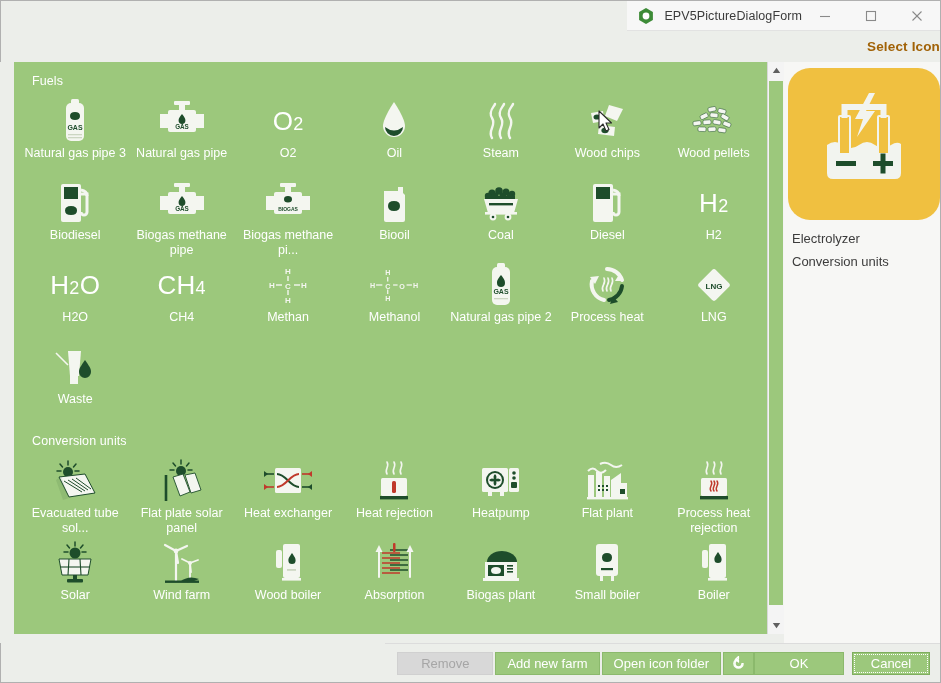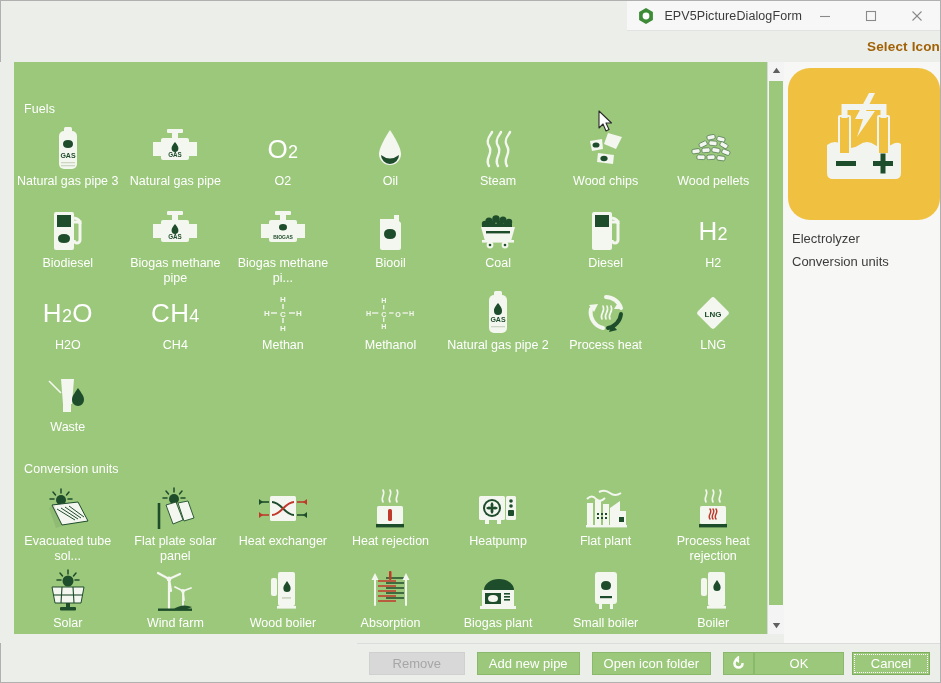--- a/index.html
+++ b/index.html
@@ -69,8 +69,7 @@
     background:#9cc87c;
   }
   .scroll-inner{
-    padding:0px 0 0 0;
-    margin-top:28px;
+    padding:0px 0 0 8px;
   }
   .group-label{
     color:#ffffff;font-size:12.5px;

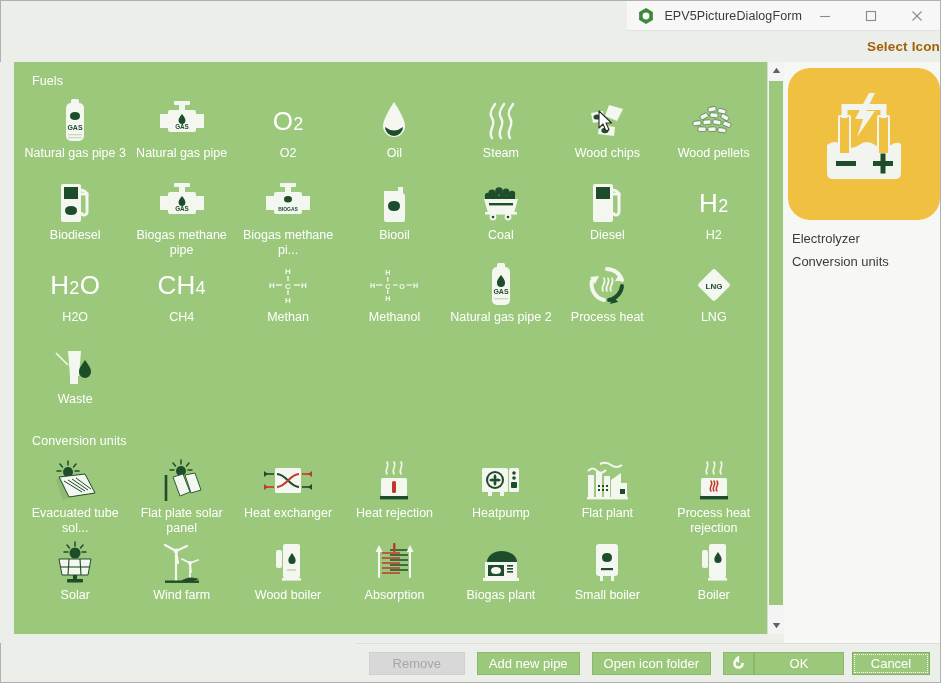--- a/index.html
+++ b/index.html
@@ -165,7 +165,7 @@
     border:1px solid #7fae5e;
     outline:1px dotted #ffffff;outline-offset:-3px;
   }
-  .footer-left{display:flex;align-items:center;gap:12px;margin-left:12px;}
+  .footer-left{display:flex;align-items:center;gap:2px;margin-left:12px;}
   .footer-right{display:flex;align-items:center;gap:8px;margin-left:auto;margin-right:10px;}
   .btn-ok{width:90px;padding:0;}
   .btn-cancel{width:78px;padding:0;}

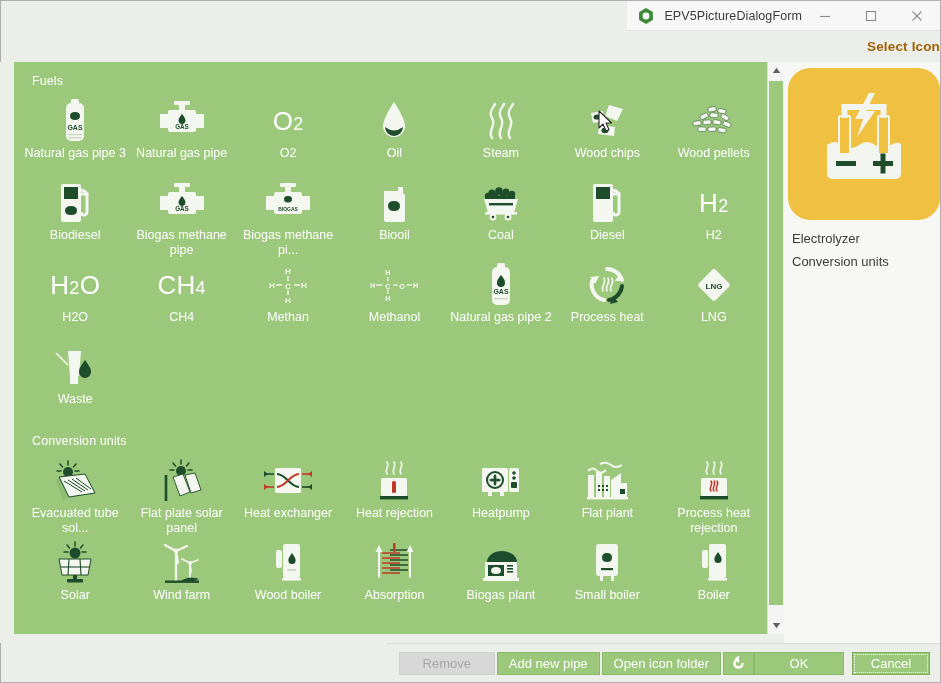--- a/index.html
+++ b/index.html
@@ -823,7 +823,7 @@
   <div class="footer">
     <div class="footer-left">
       <div class="btn disabled" style="width:96px;padding:0;">Remove</div>
-      <div class="btn">Add new pipe</div>
+      <div class="btn">Add new farm</div>
       <div class="btn">Open icon folder</div>
       <div class="btn icon-btn">
         <svg width="15" height="15" viewBox="0 0 16 16">

